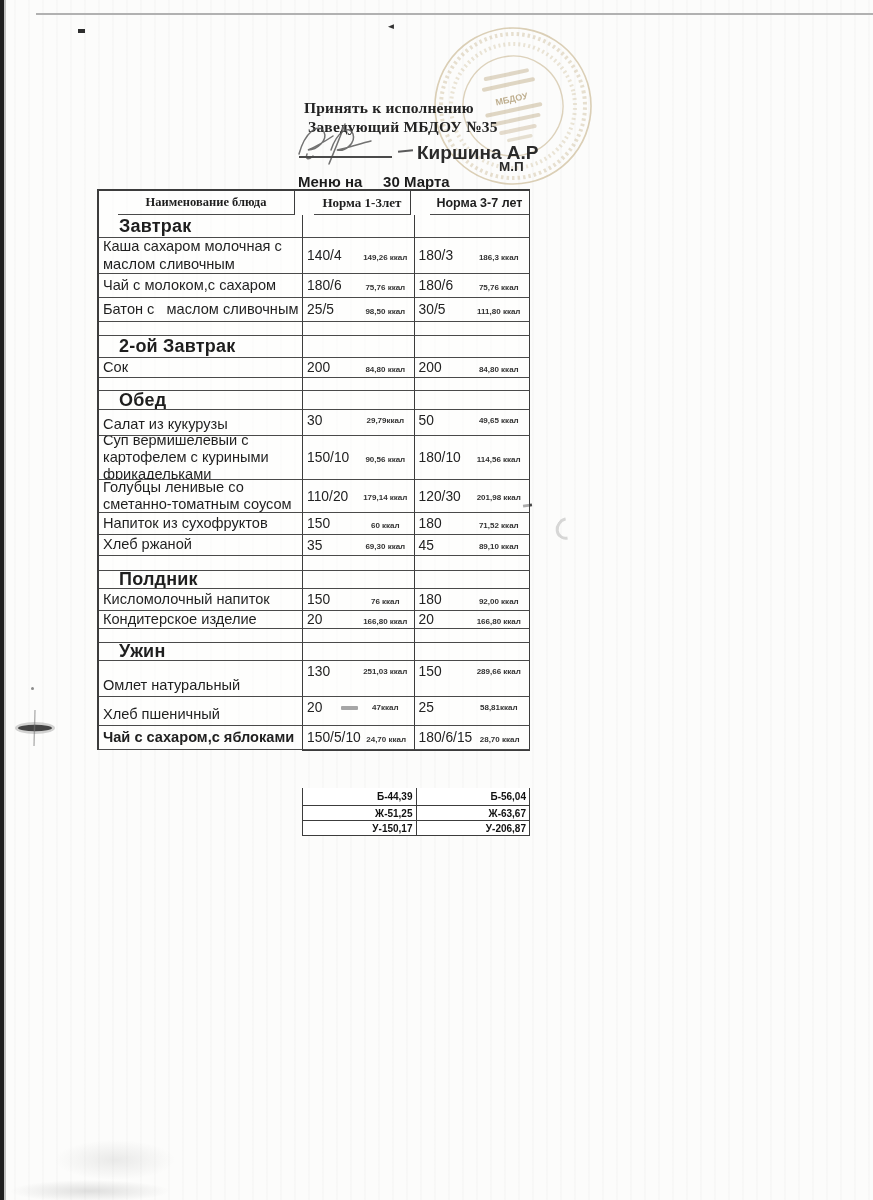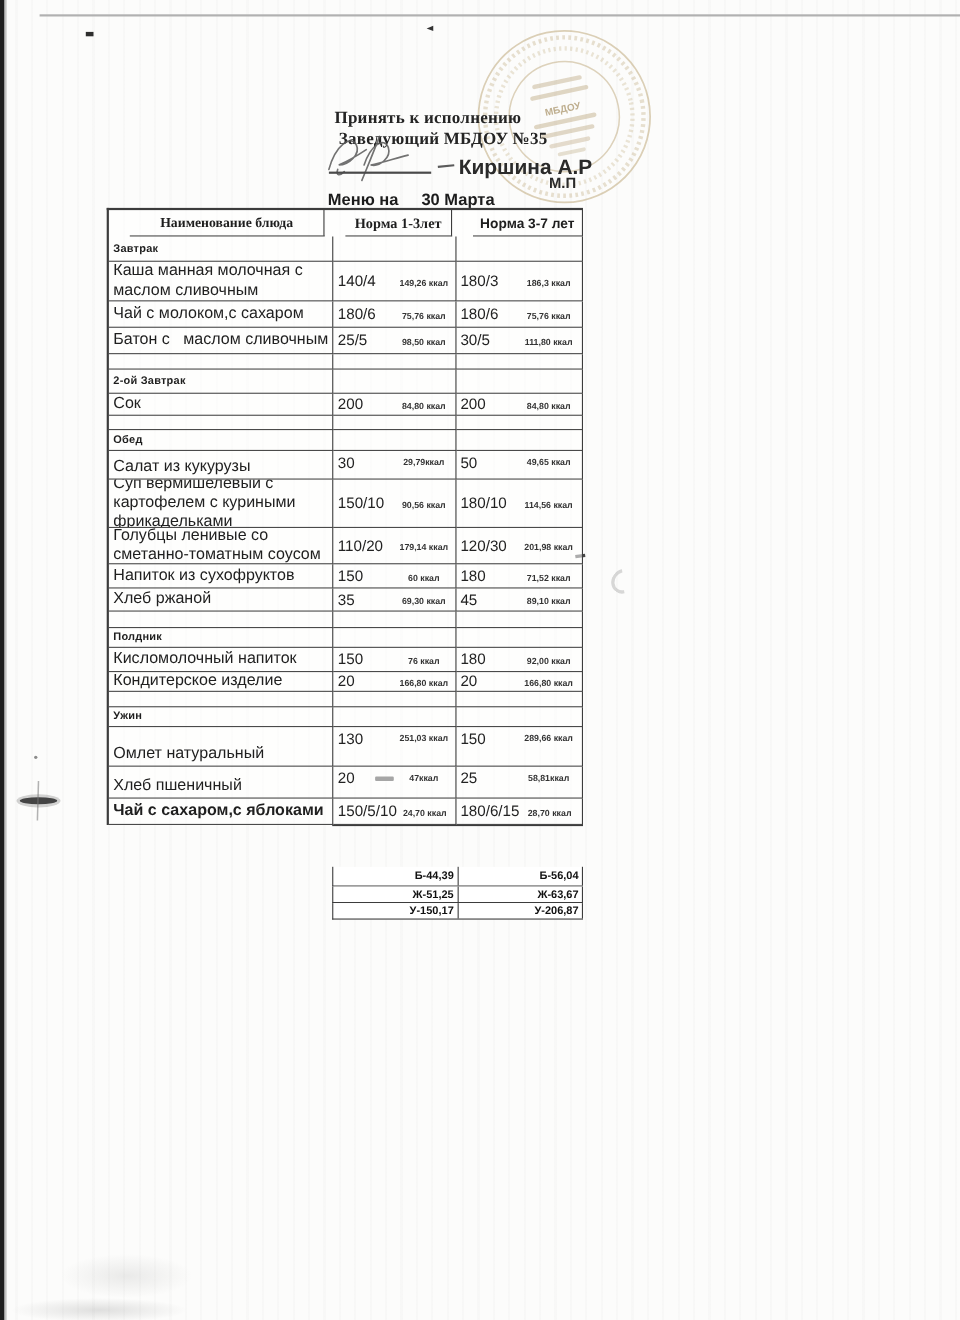--- a/index.html
+++ b/index.html
@@ -47,7 +47,7 @@
   .name-cell{padding:1px 3px 1px 4px;font-size:14.6px;line-height:1.18;align-items:center;white-space:pre-wrap;color:#1f1f1f;}
   .name-bottom{align-items:flex-end;padding-bottom:2px;}
   .name-bold{font-weight:700;}
-  .section-cell{font-size:10px;font-weight:700;align-items:center;padding-left:4px;letter-spacing:.2px;}
+  .section-cell{font-size:18px;font-weight:700;align-items:center;padding-left:20px;letter-spacing:.2px;}
   .val-cell{padding:2px 2px 2px 4px;align-items:center;}
   .val-top{align-items:flex-start;padding-top:3px;}
   .portion{font-size:13.8px;min-width:52px;color:#222;}

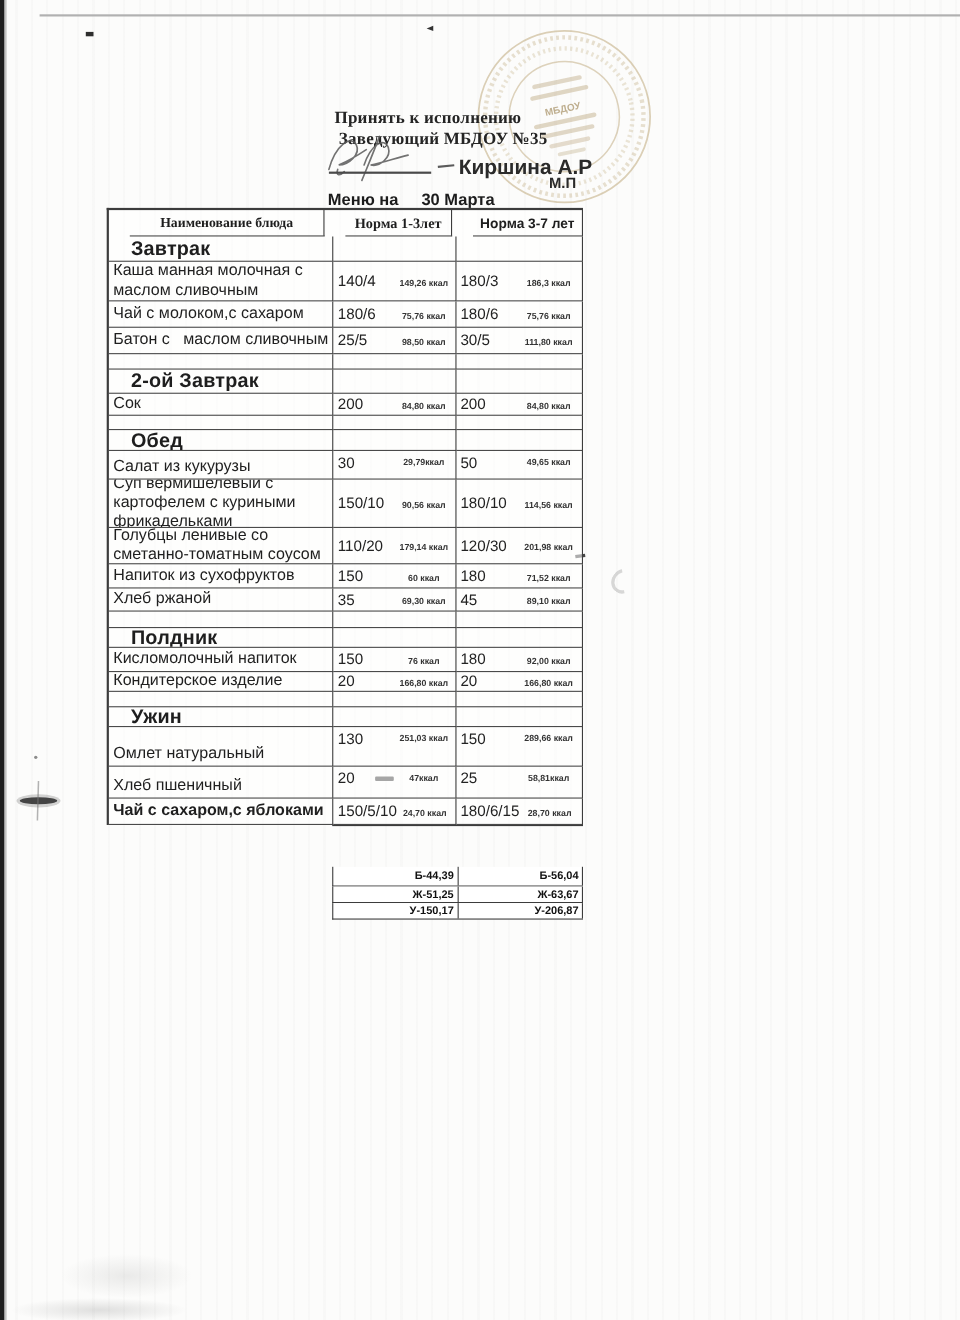--- a/index.html
+++ b/index.html
@@ -128,7 +128,7 @@
             <div class="tcell c3"></div>
           </div>
           <div class="trow" style="height: 36px;">
-            <div class="tcell c1 name-cell">Каша манная молочная с маслом сливочным</div>
+            <div class="tcell c1 name-cell">Каша сахаром молочная с маслом сливочным</div>
             <div class="tcell val-cell c2">
               <div class="portion">140/4</div>
               <div class="kcal">149,26 ккал</div>

